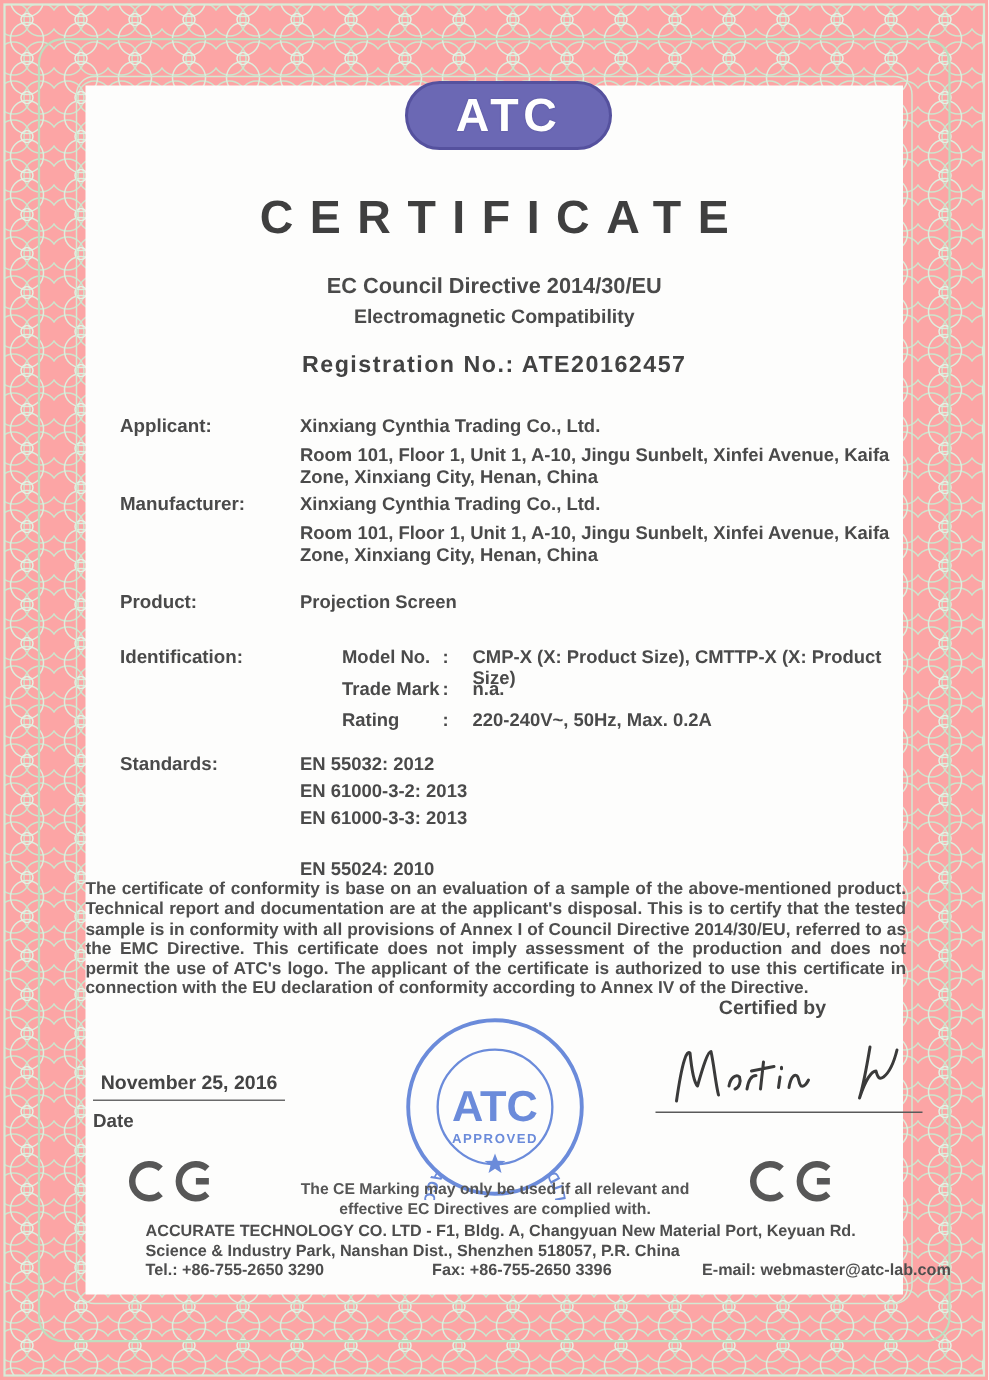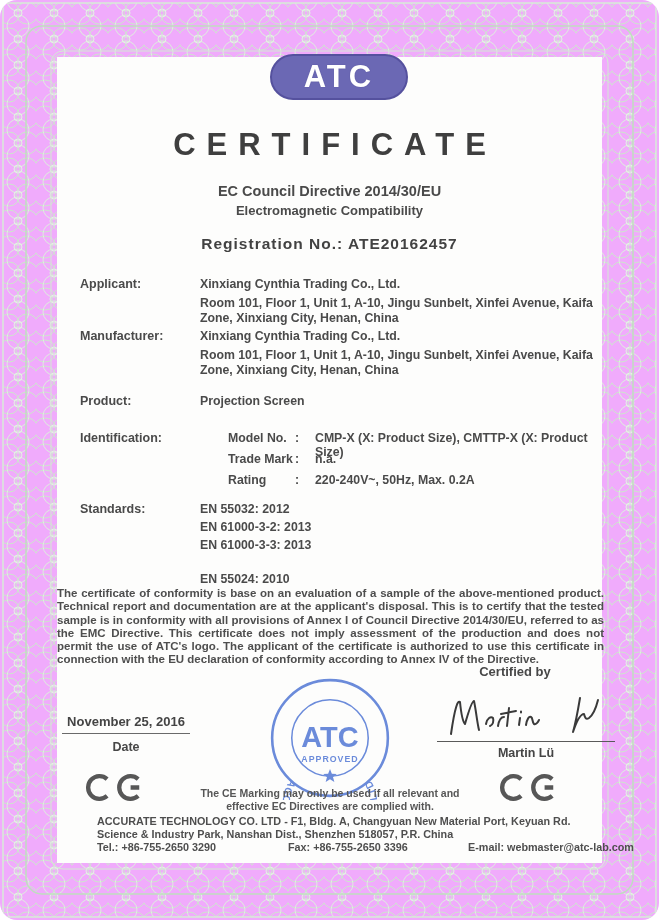--- a/index.html
+++ b/index.html
@@ -3,8 +3,8 @@
 <meta charset="utf-8">
 <style>
   html,body{margin:0;padding:0;background:#ffffff;}
-  .page{position:relative;width:659px;height:920px;background:#f0abfc;overflow:hidden;
-        font-family:"Liberation Sans","DejaVu Sans",sans-serif;color:#474747;border-radius:17px;}
+  .page{position:relative;width:659px;height:920px;background:#fca5a5;overflow:hidden;
+        font-family:"Liberation Sans","DejaVu Sans",sans-serif;color:#474747;}
   .abs{position:absolute;}
   svg{display:block;}
   .border-svg{position:absolute;left:0;top:0;z-index:0;}

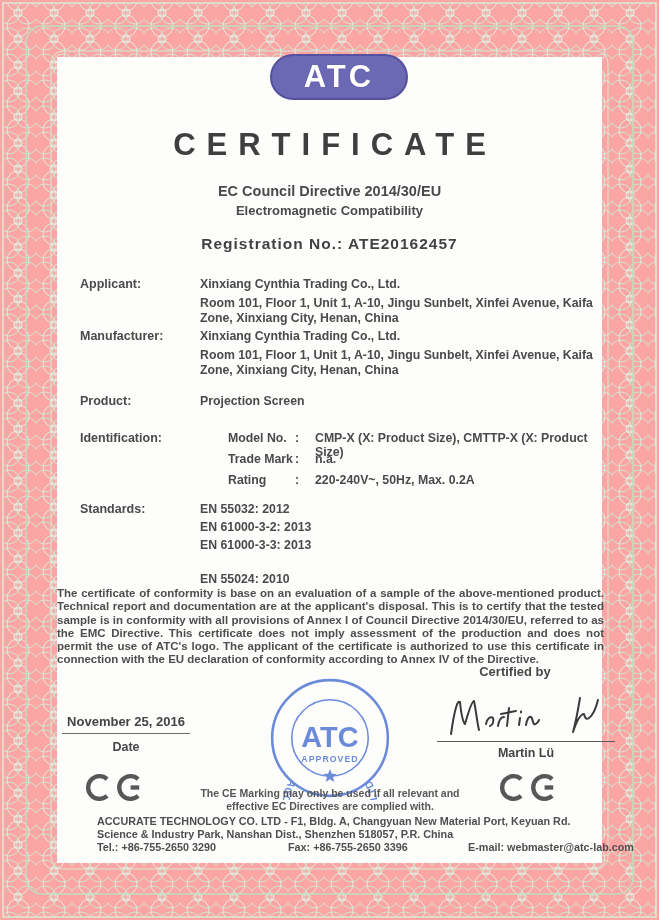--- a/index.html
+++ b/index.html
@@ -36,7 +36,7 @@
 
   .dateval{left:62px;top:714px;width:128px;text-align:center;font-size:13px;font-weight:bold;
            color:#444;border-bottom:1px solid #6a6a6a;padding-bottom:4px;}
-  .datelbl{left:62px;top:740px;width:128px;text-align:center;font-size:12.5px;font-weight:bold;}
+  .datelbl{left:62px;top:740px;width:128px;font-size:12.5px;font-weight:bold;}
 
   .sig-line{left:437px;top:741px;width:178px;border-top:1px solid #5a5a5a;height:0;}
   .signer{left:437px;top:746px;width:178px;text-align:center;font-size:12.5px;font-weight:bold;color:#454545;}

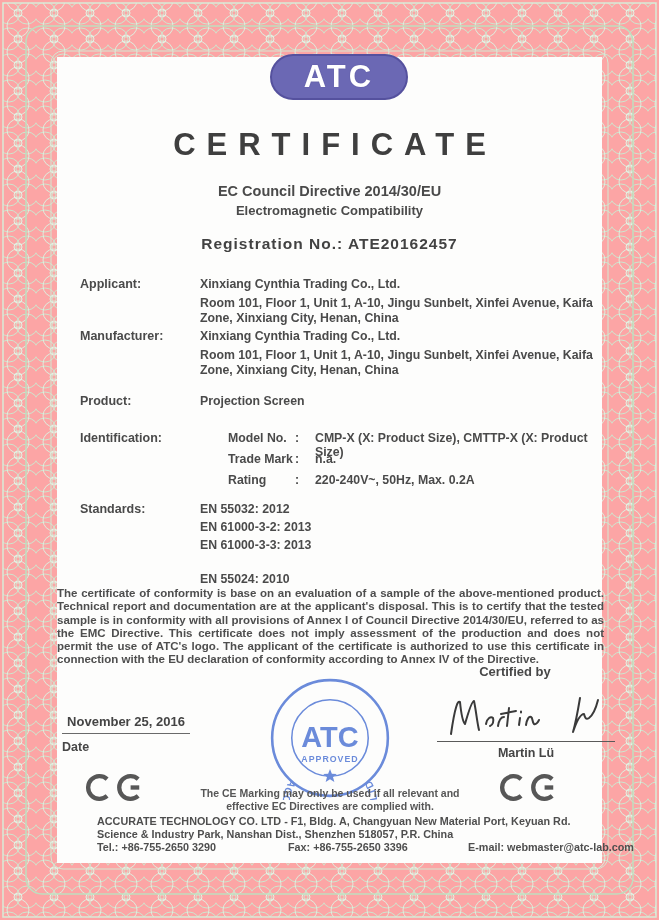--- a/index.html
+++ b/index.html
@@ -144,7 +144,6 @@
       </g>
     </svg>
     <div class="abs sig-line"></div>
-    <div class="abs signer">Martin Lü</div>
 
     <svg class="abs" style="left:86px;top:772px" width="60" height="31" viewBox="0 0 222 100">
       <g fill="none" stroke="#575757" stroke-width="16">

